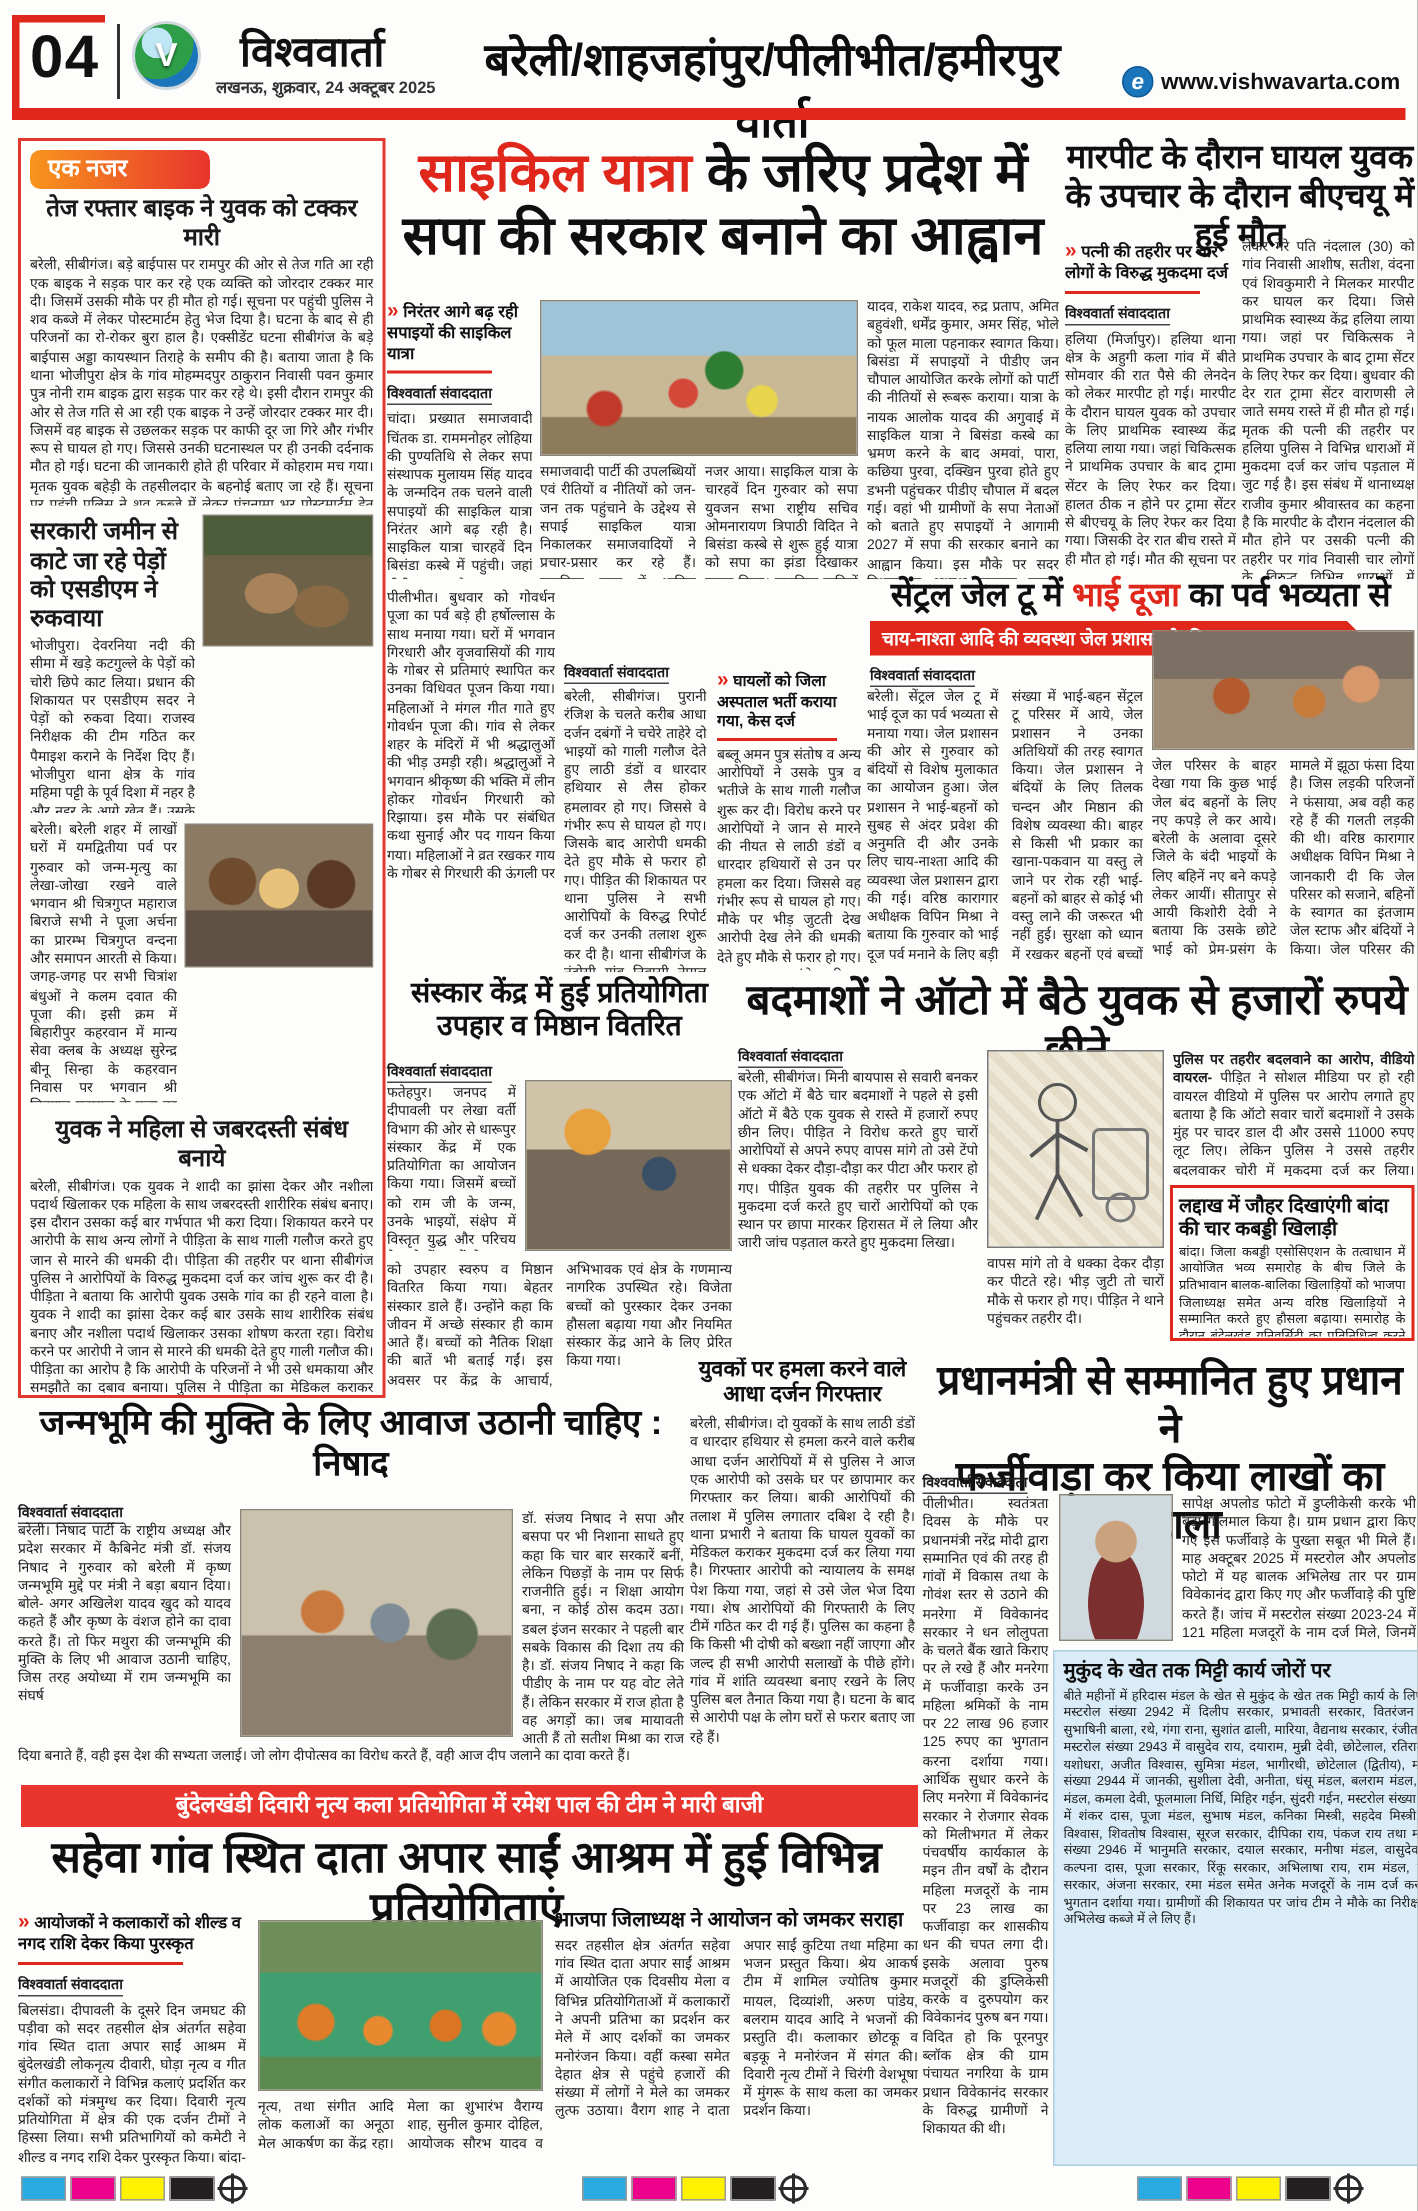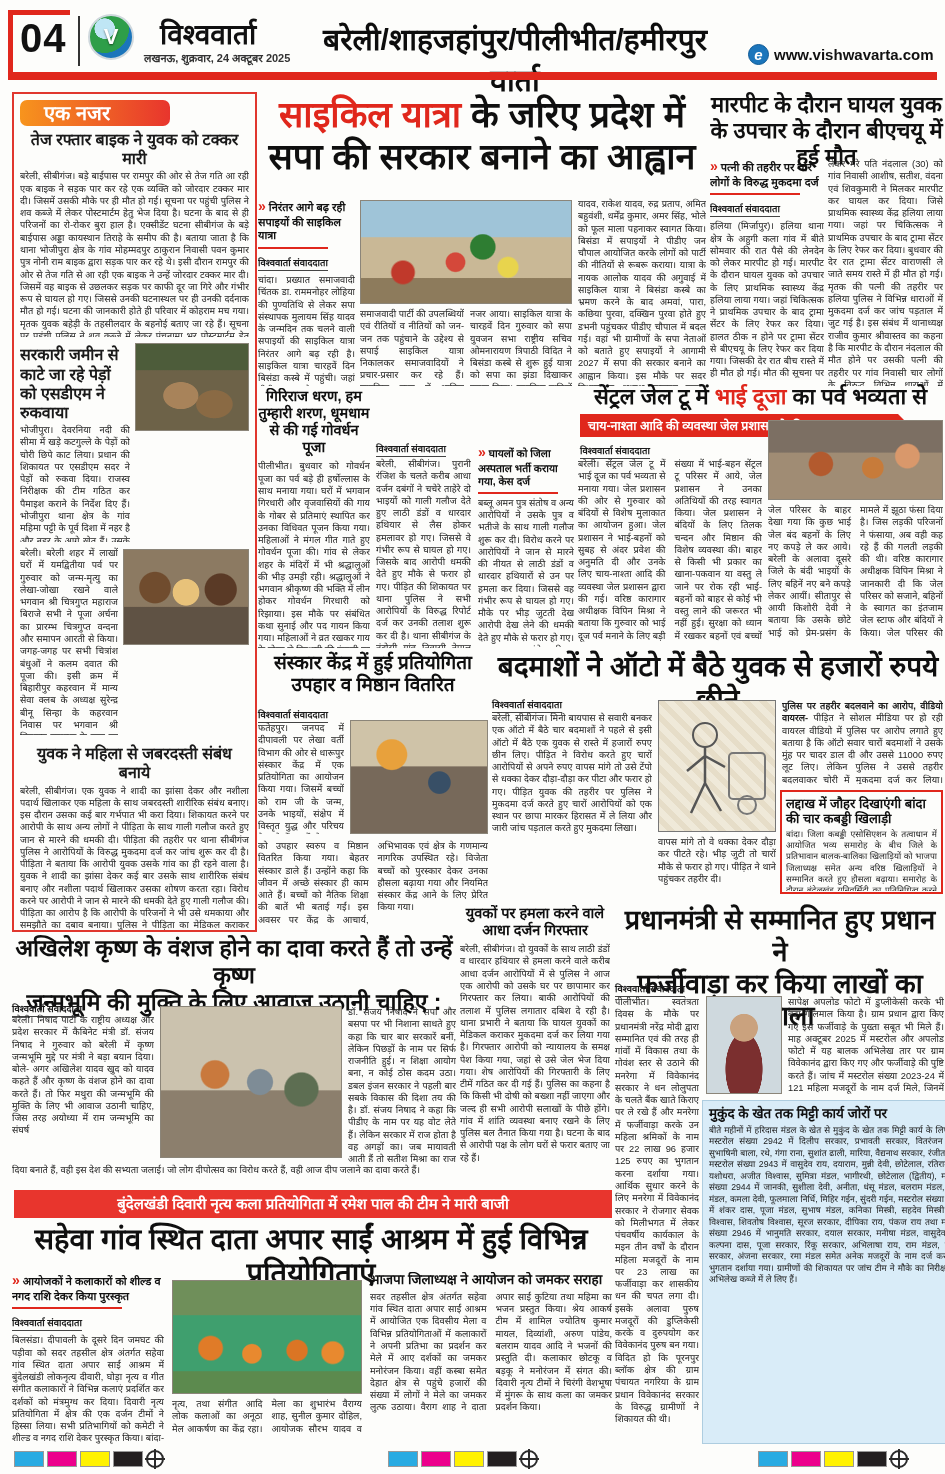--- a/index.html
+++ b/index.html
@@ -99,9 +99,9 @@
   .regmark:before { left:50%; top:-3px; bottom:-3px; width:2px; margin-left:-1px; }
   .regmark:after { top:50%; left:-3px; right:-3px; height:2px; margin-top:-1px; }
   .eknazar-bar {
-    width:150px; height:26px; border-radius:7px;
+    width:120px; height:26px; border-radius:7px;
     background:linear-gradient(90deg,#f7941d,#e8352d);
-    color:#fff; font-weight:bold; font-size:20px; line-height:26px; padding-left:24px;
+    color:#fff; font-weight:bold; font-size:16px; line-height:26px; padding-left:12px;
   }
   .lefthd { font-size:16px; font-weight:bold; text-align:center; line-height:1.2; margin:4px 0 2px 0; }
 </style>

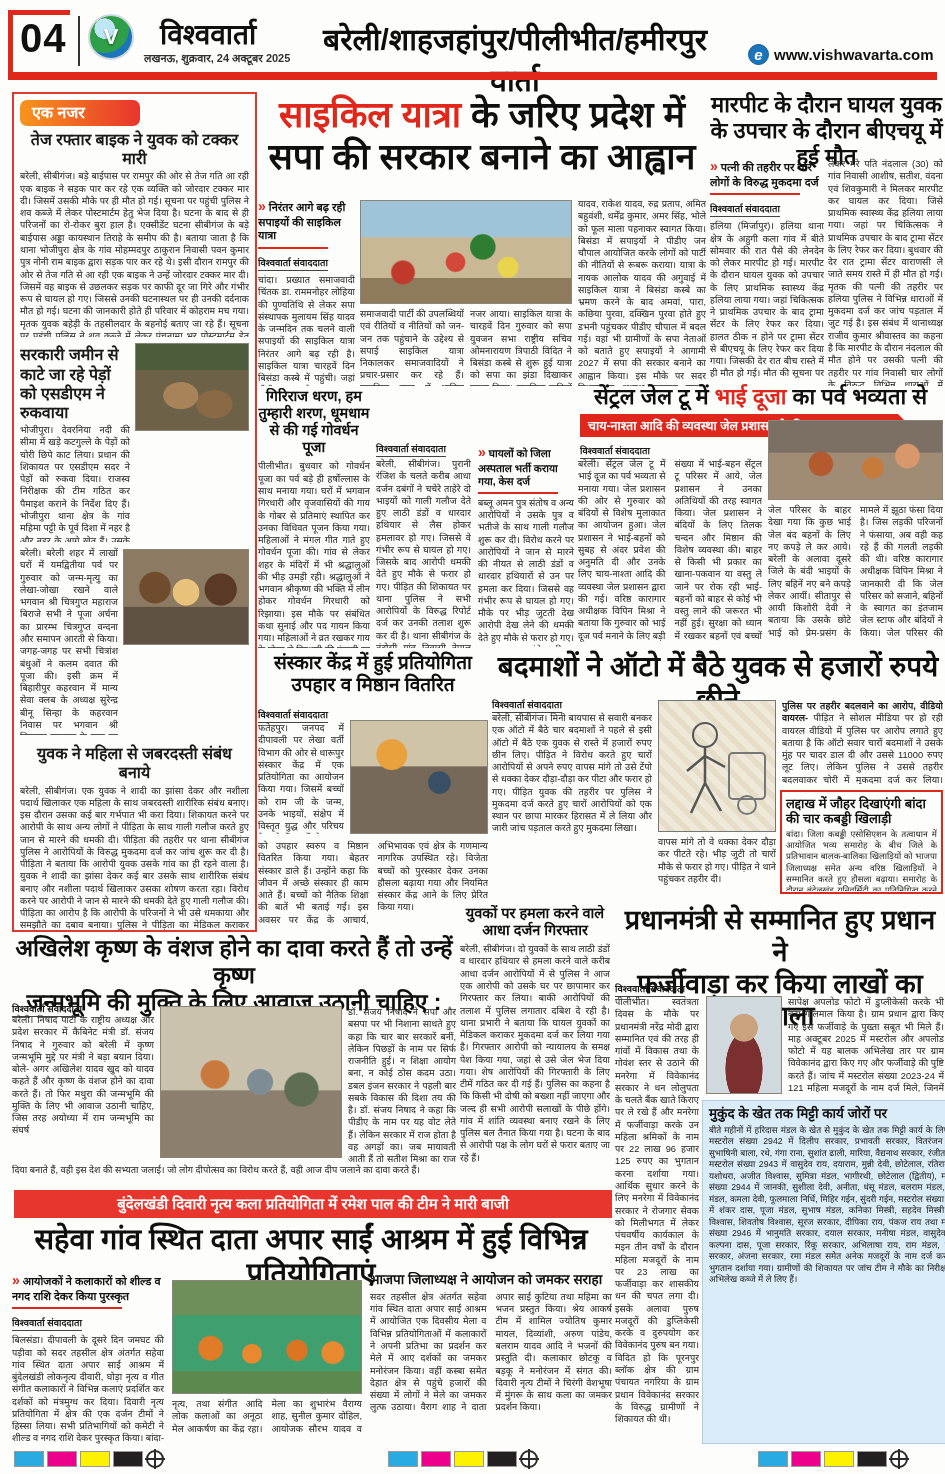--- a/index.html
+++ b/index.html
@@ -168,7 +168,6 @@
   <div class="abs bd" style="left:828px;top:158px;width:115px;height:228px;">लेकर मेरे पति नंदलाल (30) को गांव निवासी आशीष, सतीश, वंदना एवं शिवकुमारी ने मिलकर मारपीट कर घायल कर दिया। जिसे प्राथमिक स्वास्थ्य केंद्र हलिया लाया गया। जहां पर चिकित्सक ने प्राथमिक उपचार के बाद ट्रामा सेंटर के लिए रेफर कर दिया। बुधवार की देर रात ट्रामा सेंटर वाराणसी ले जाते समय रास्ते में ही मौत हो गई। मृतक की पत्नी की तहरीर पर हलिया पुलिस ने विभिन्न धाराओं में मुकदमा दर्ज कर जांच पड़ताल में जुट गई है। इस संबंध में थानाध्यक्ष राजीव कुमार श्रीवास्तव का कहना है कि मारपीट के दौरान नंदलाल की मौत होने पर उसकी पत्नी की तहरीर पर गांव निवासी चार लोगों के विरुद्ध विभिन्न धाराओं में मुकदमा दर्ज कर शव को पीएम के लिए भेज दिया गया है। मृतक नंदलाल के तीन नाबालिग बेटे हैं। नंदलाल की मौत से नाबालिग बेटों समेत पत्नी का रो रो कर बुरा हाल हो रहा है।</div>
 
   <div class="abs" style="left:258px;top:388px;width:112px;height:260px;overflow:hidden;">
-    <div class="hd" style="font-size:14.5px;">गिरिराज धरण, हम तुम्हारी शरण, धूमधाम से की गई गोवर्धन पूजा</div>
     <div class="bd" style="height:196px;margin-top:4px;">पीलीभीत। बुधवार को गोवर्धन पूजा का पर्व बड़े ही हर्षोल्लास के साथ मनाया गया। घरों में भगवान गिरधारी और वृजवासियों की गाय के गोबर से प्रतिमाएं स्थापित कर उनका विधिवत पूजन किया गया। महिलाओं ने मंगल गीत गाते हुए गोवर्धन पूजा की। गांव से लेकर शहर के मंदिरों में भी श्रद्धालुओं की भीड़ उमड़ी रही। श्रद्धालुओं ने भगवान श्रीकृष्ण की भक्ति में लीन होकर गोवर्धन गिरधारी को रिझाया। इस मौके पर संबंधित कथा सुनाई और पद गायन किया गया। महिलाओं ने व्रत रखकर गाय के गोबर से गिरधारी की ऊंगली पर गोवर्धन पर्वत सहित सूर्य, चंद्रमा, गोवंश, ग्वाल-बाल एवं वृक्षवासियों इत्यादि की आकृति बनाई और विधिवत पूजन कर विभिन्न प्रकार के भोग पवाये गए। इस दौरान महिलाएं मंगल गीत गा रही थीं।</div>
   </div>
 

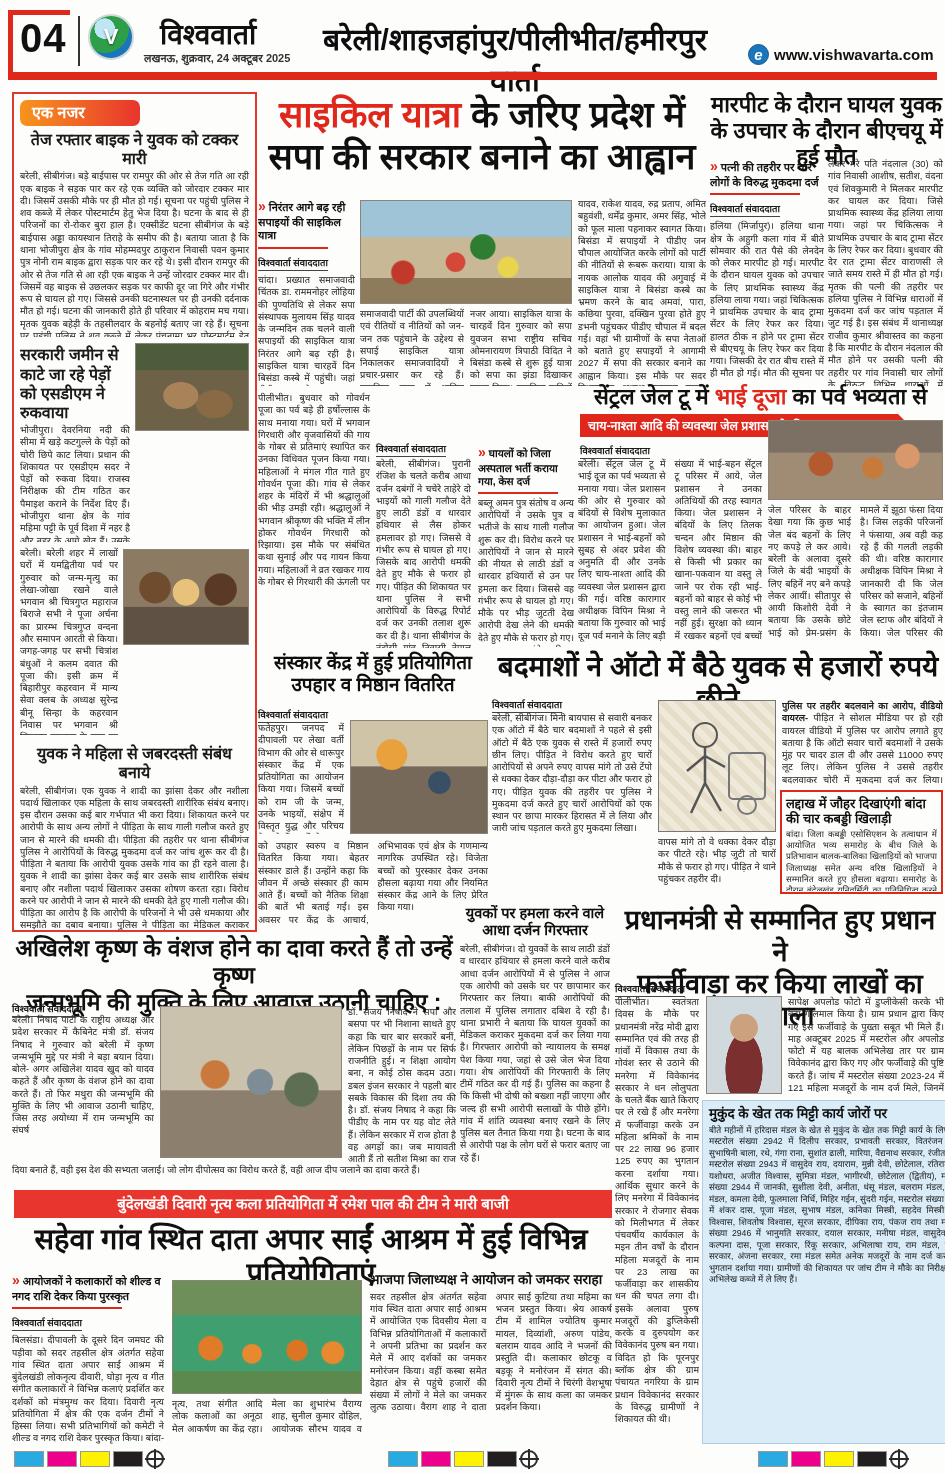--- a/index.html
+++ b/index.html
@@ -223,7 +223,6 @@
   </div>
 
   <div class="abs hd" style="left:12px;top:935px;width:444px;font-size:23px;">
-    <div>अखिलेश कृष्ण के वंशज होने का दावा करते हैं  तो उन्हें कृष्ण</div>
     <div>जन्मभूमि की मुक्ति के लिए आवाज उठानी चाहिए : निषाद</div>
   </div>
   <div class="abs" style="left:12px;top:998px;">

